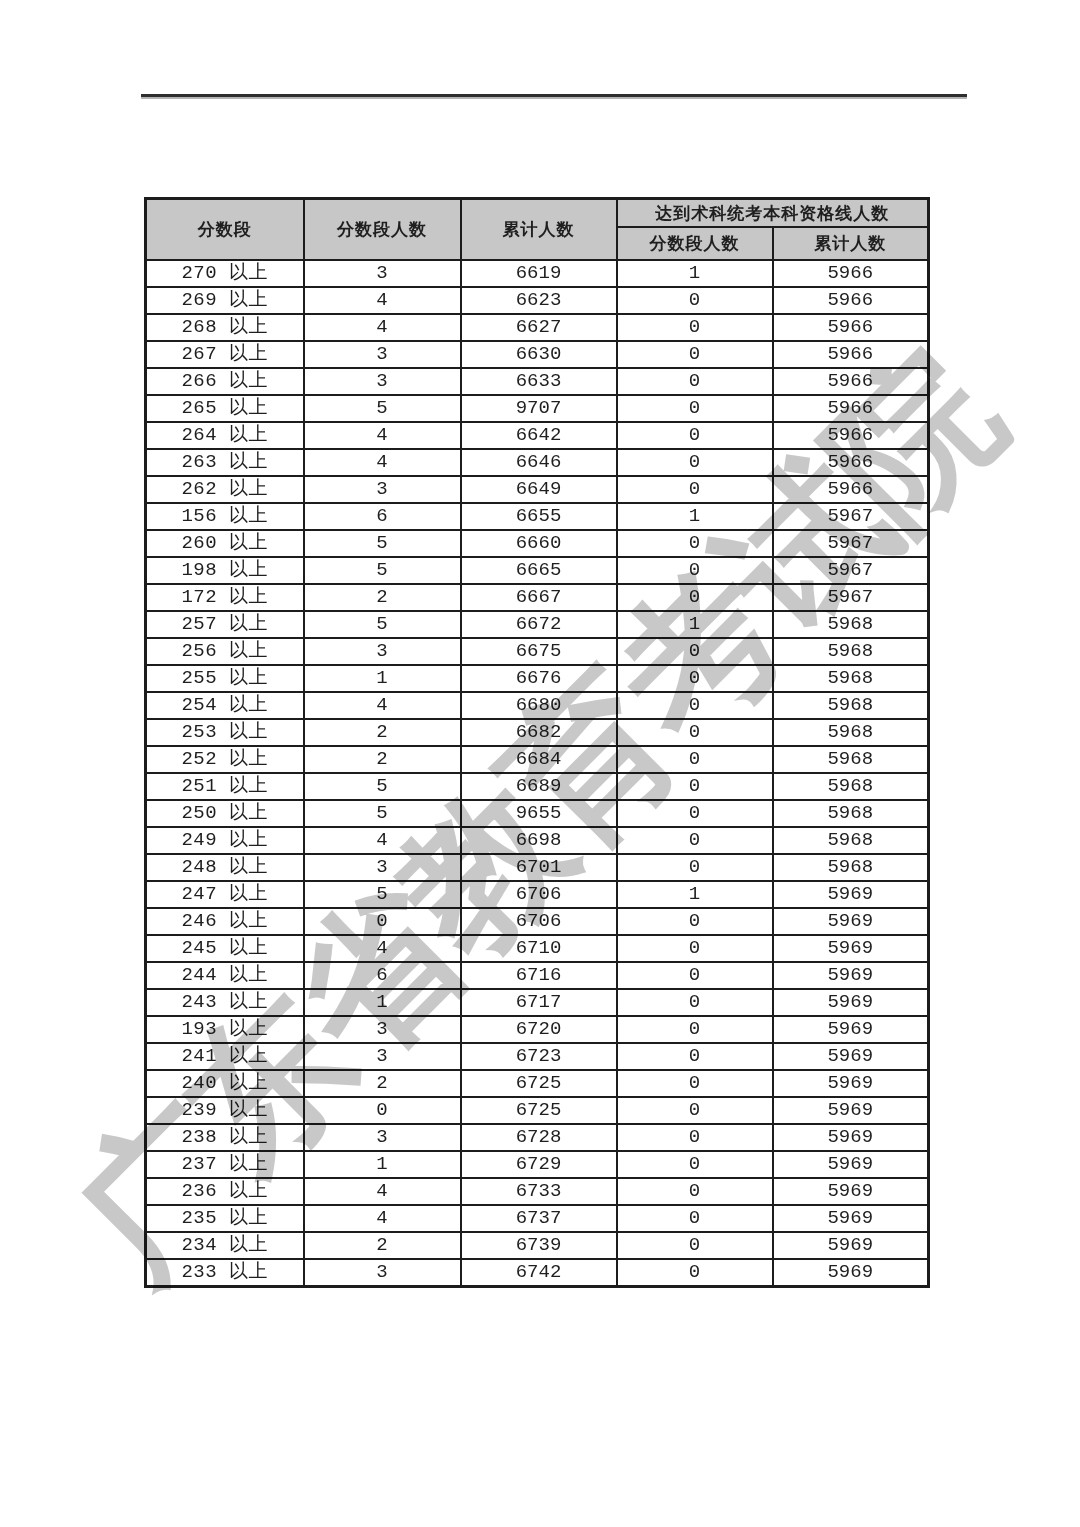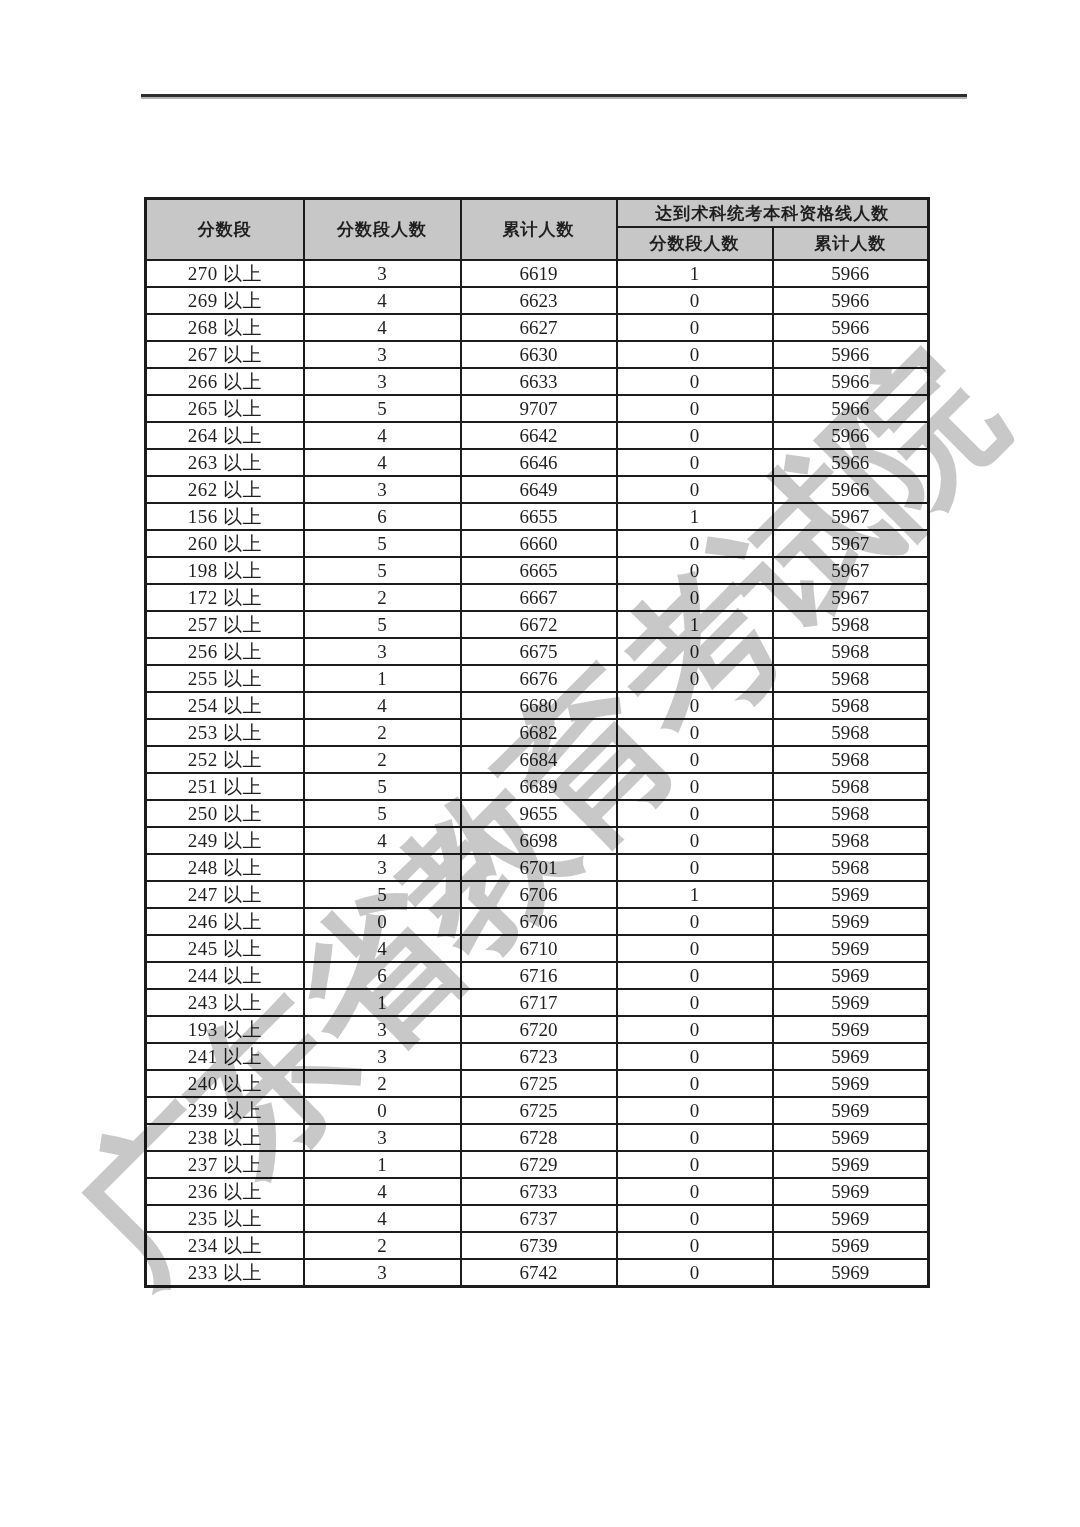--- a/index.html
+++ b/index.html
@@ -42,7 +42,7 @@
     padding:0;
     overflow:hidden;
   }
-  table.score-table{border:3px solid var(--border-color);}
+  table.score-table{border:3px solid var(--border-color);font-family:Liberation Mono, monospace;}
   thead th{
     background:var(--header-bg);
     font-weight:600;

